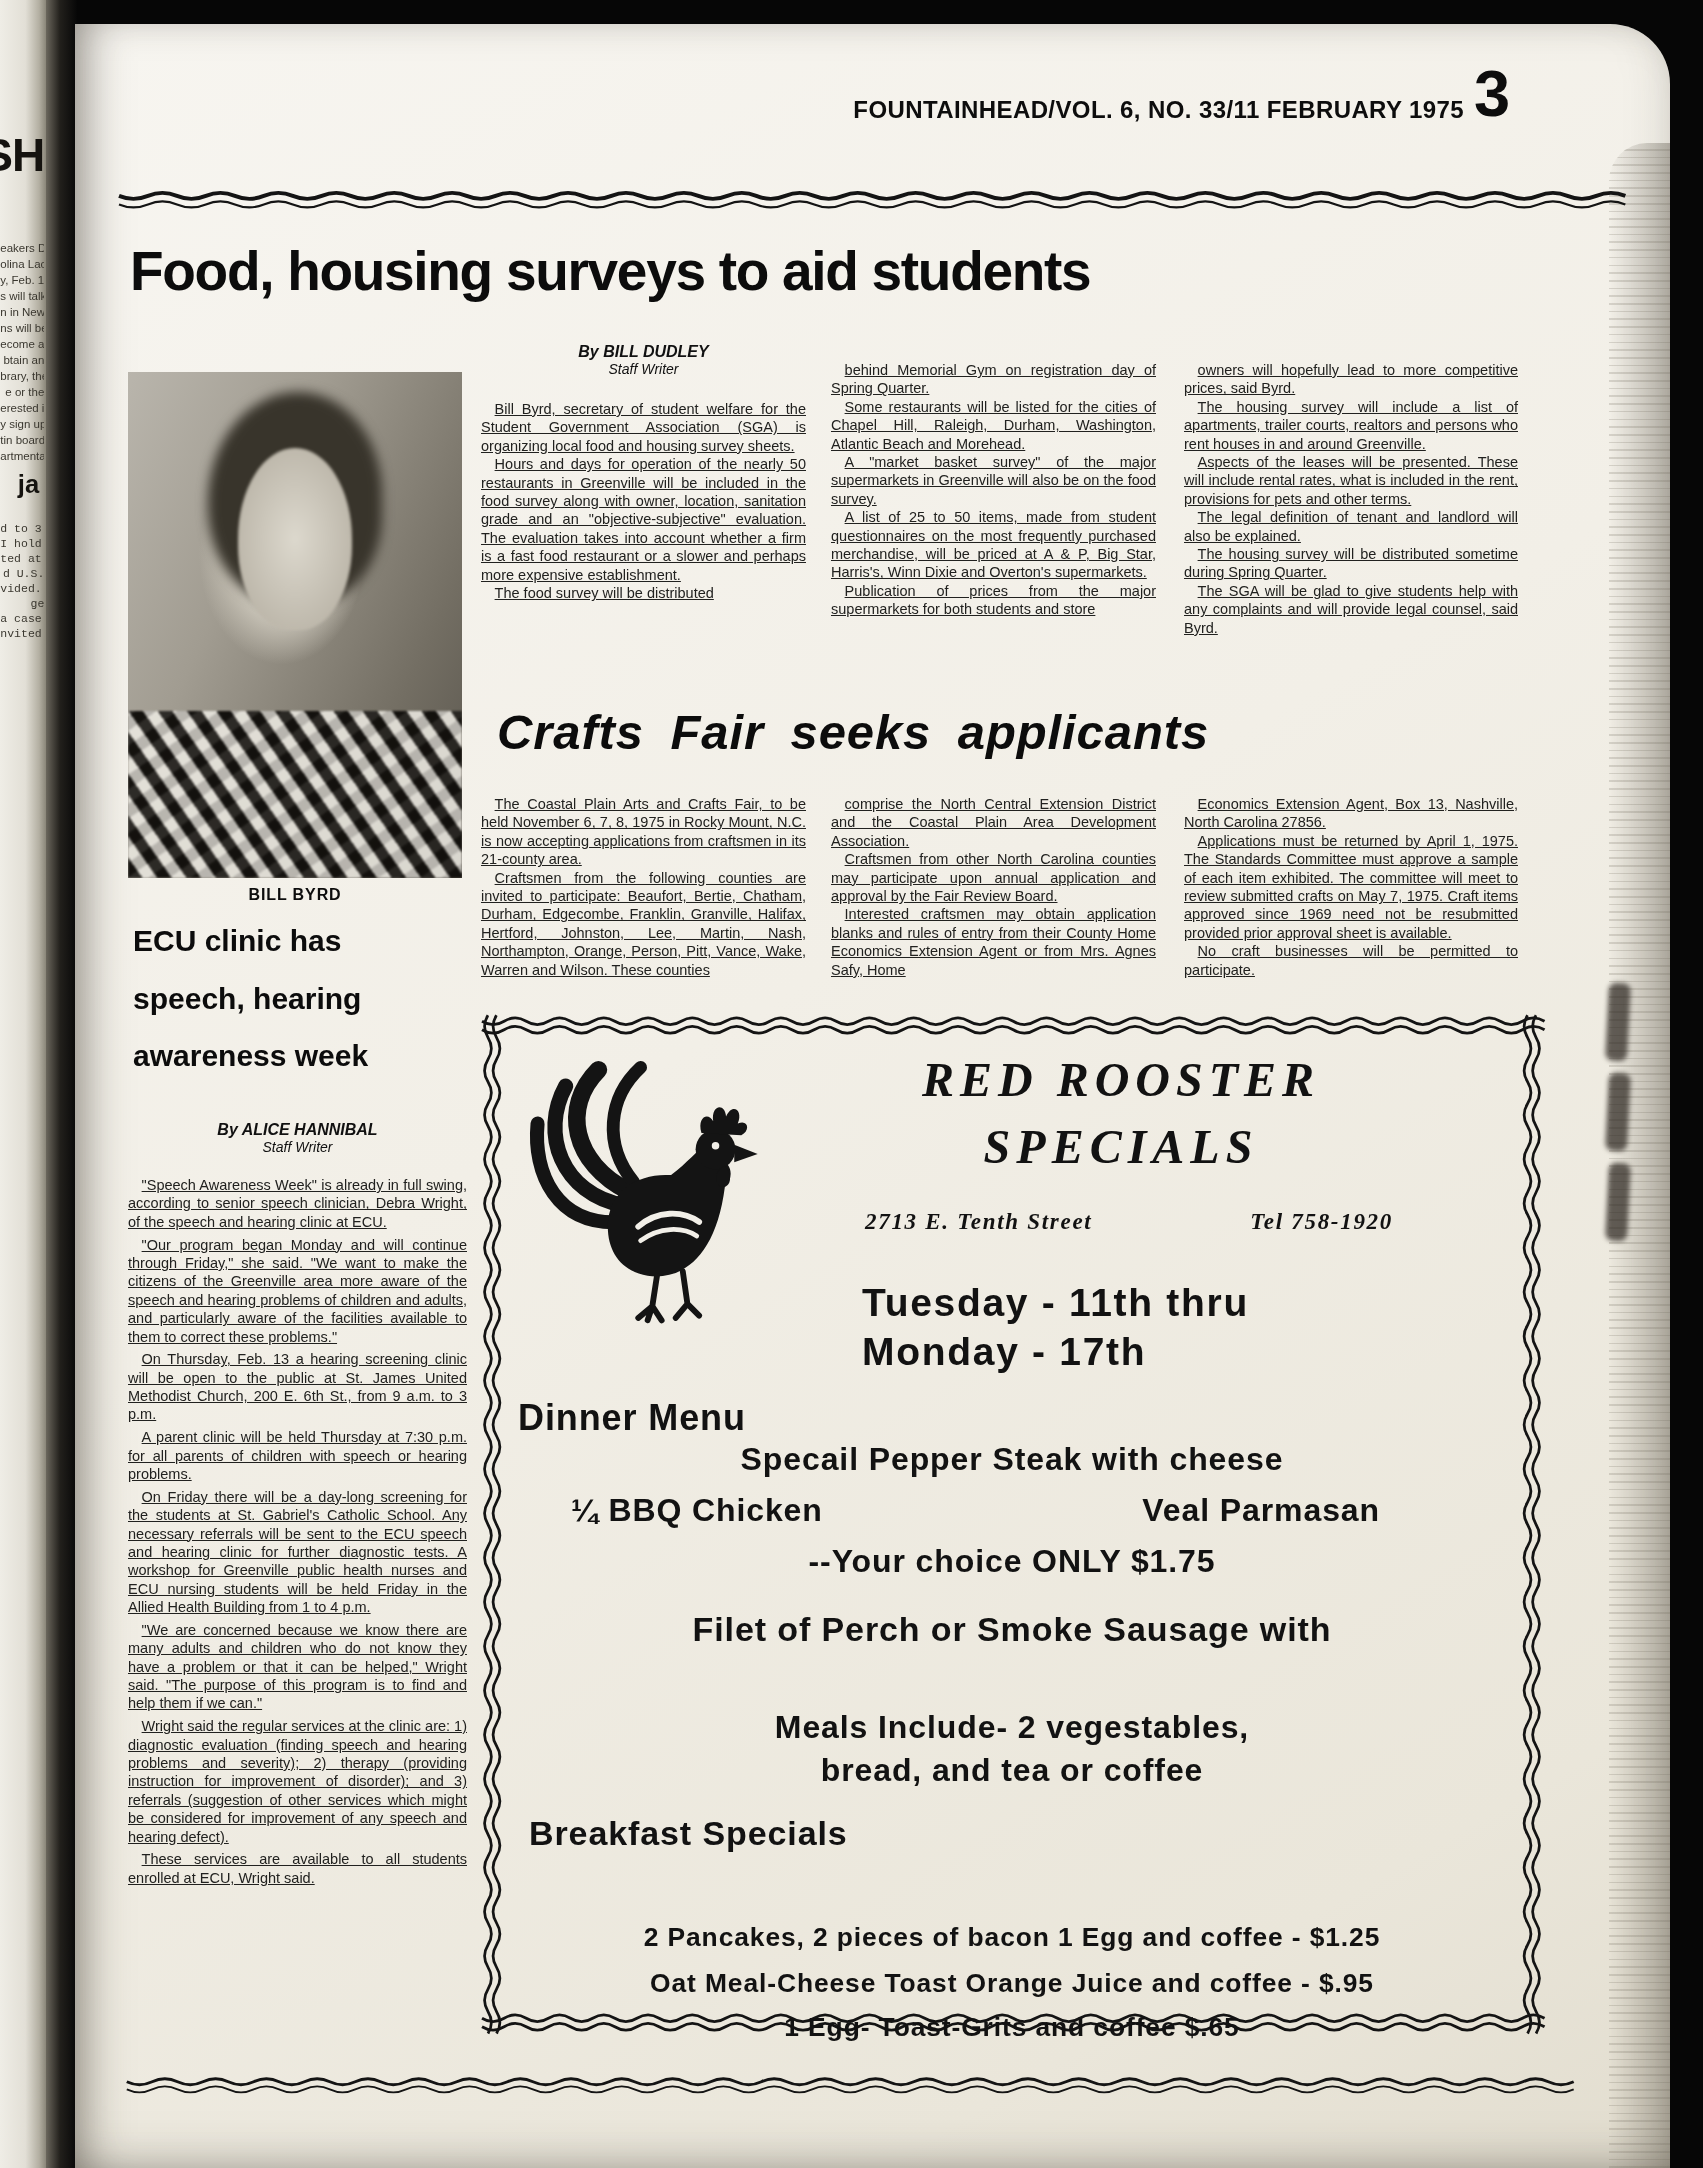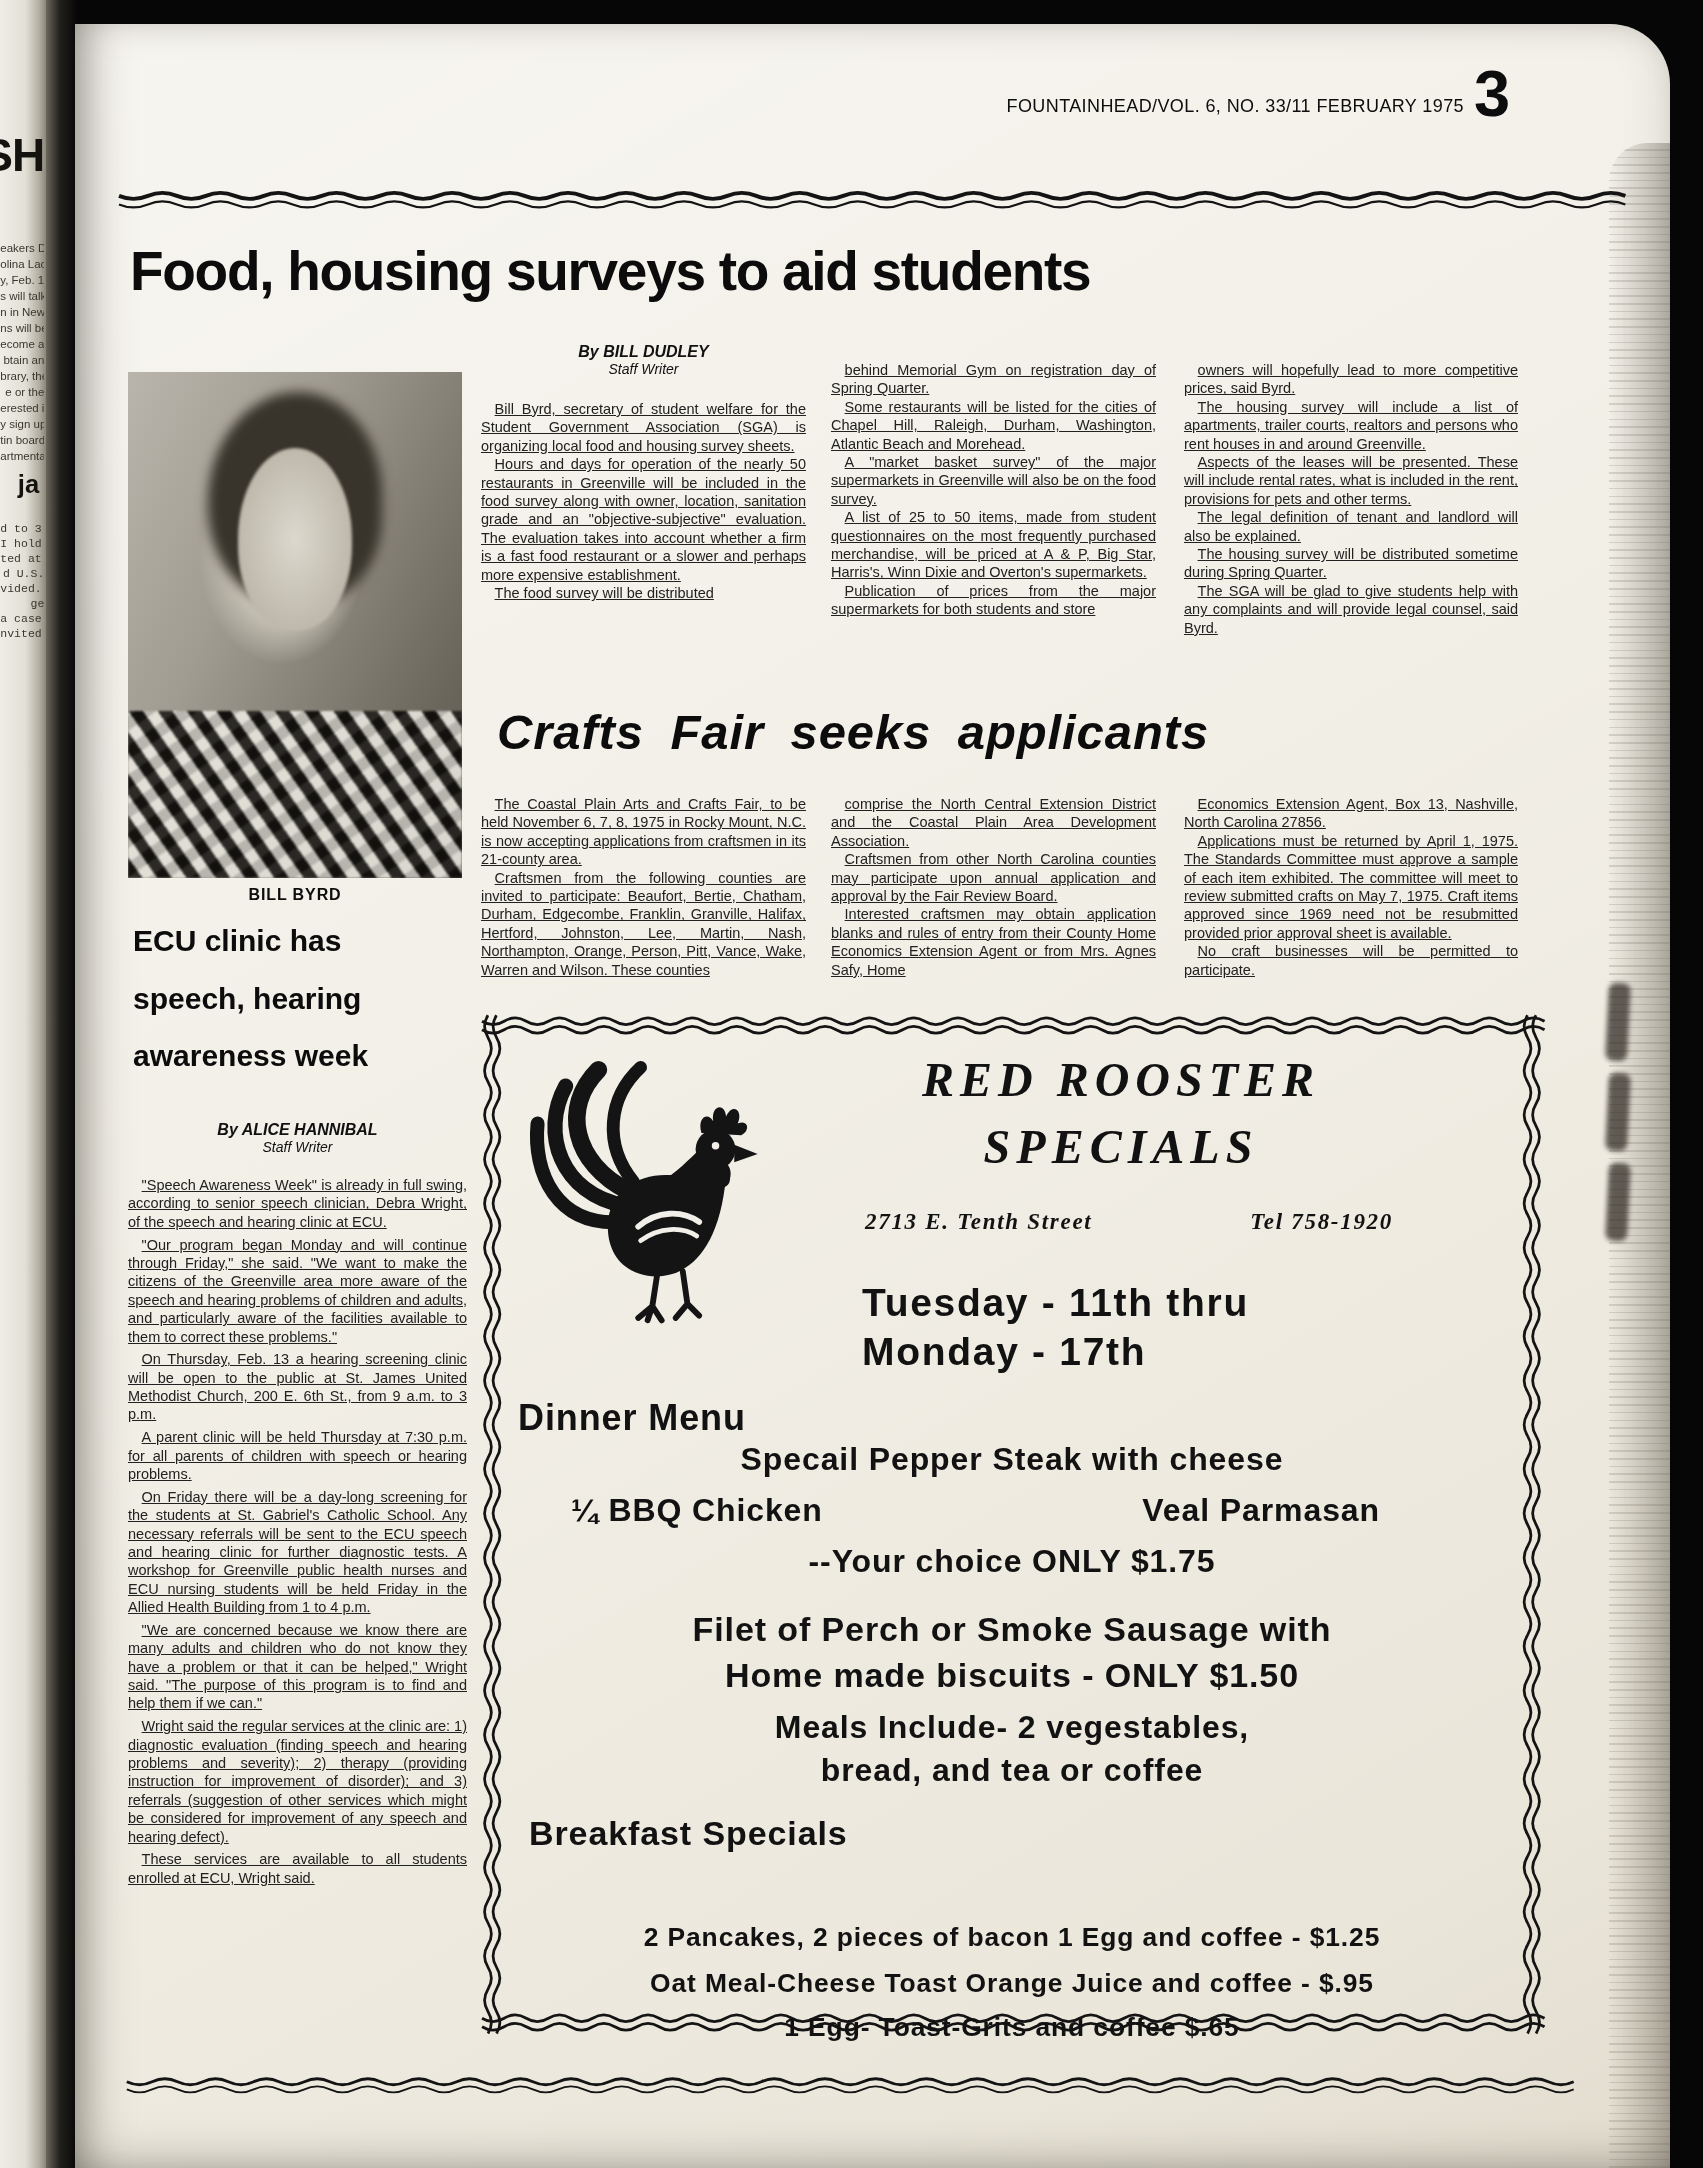--- a/index.html
+++ b/index.html
@@ -37,7 +37,7 @@
 
   
   .issue-line { position:absolute; left:767px; top:72px; width:622px; text-align:right;
-                font-size:18px; font-weight:normal; letter-spacing:0.4px; color:#0d0d0d; }
+                font-size:24px; font-weight:bold; letter-spacing:0.4px; color:#0d0d0d; }
   .page-number { position:absolute; left:1399px; top:32px; font-size:65px; font-weight:bold; color:#0d0d0d; }
 
   .rule { position:absolute; overflow:visible; }

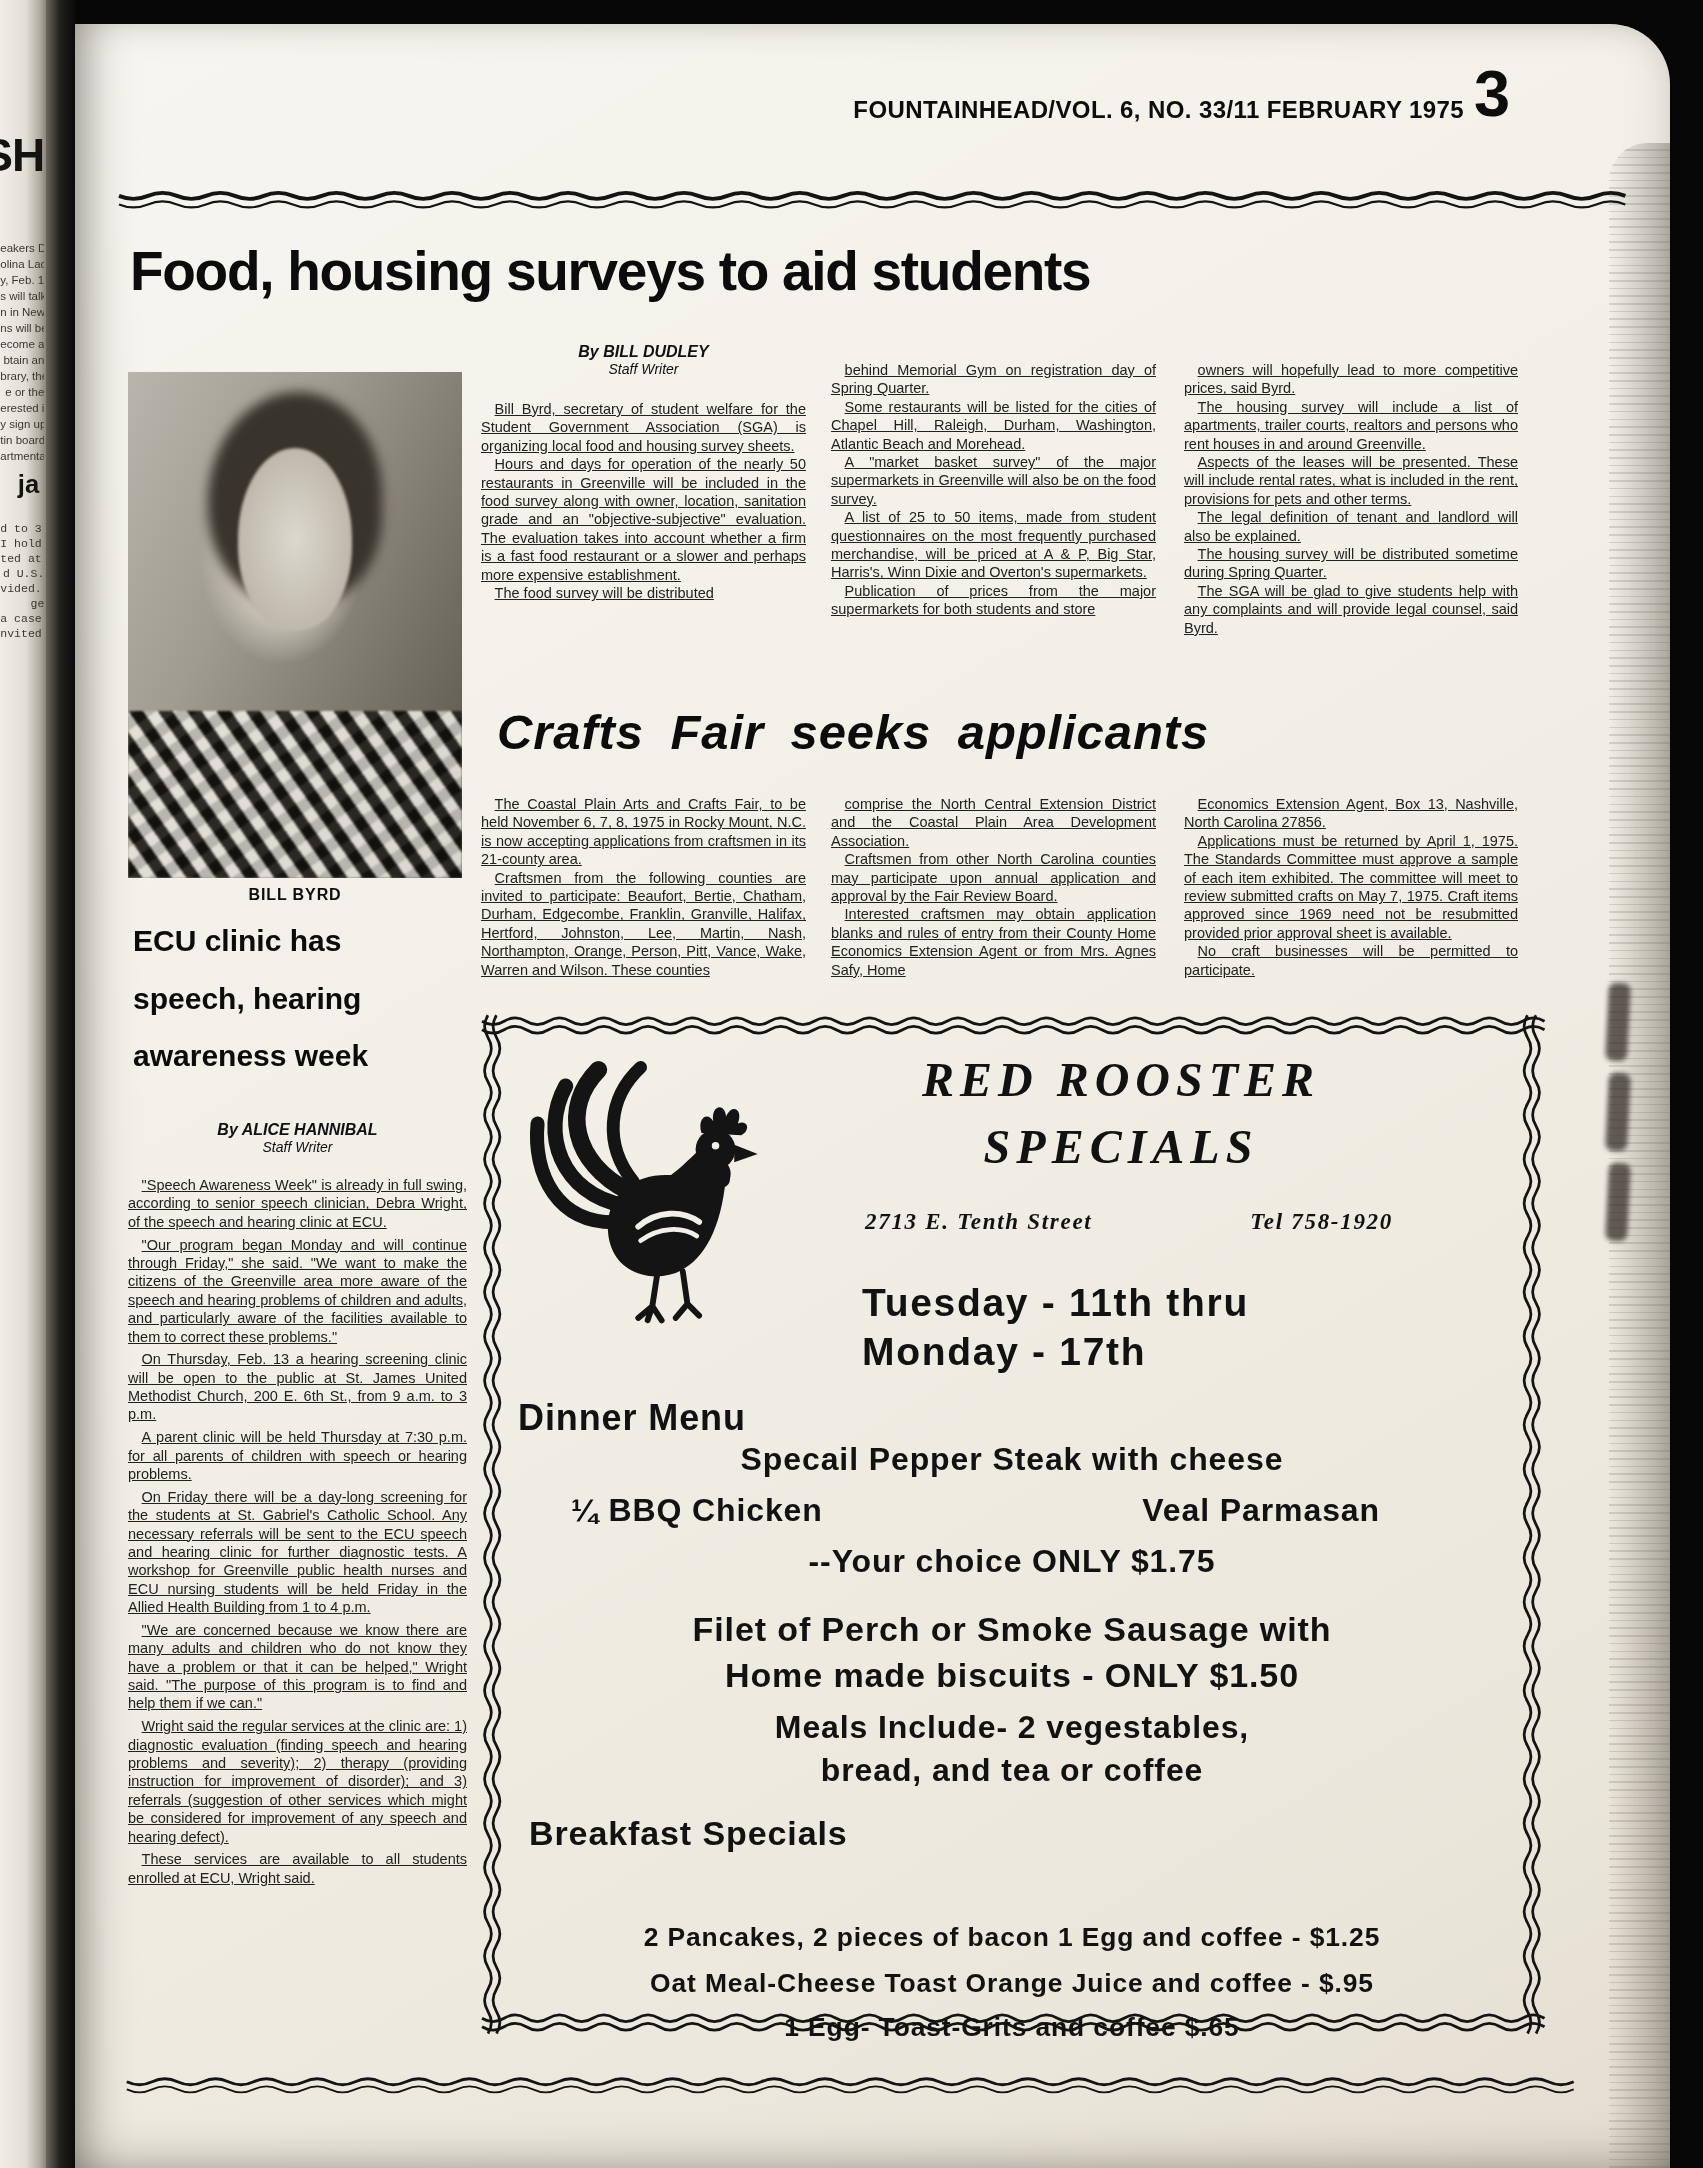--- a/index.html
+++ b/index.html
@@ -282,7 +282,6 @@
       </div>
       <div class="ad-item it3">--Your choice ONLY $1.75</div>
       <div class="ad-item it4a">Filet of Perch or Smoke Sausage with</div>
-      <div class="ad-item it4b">Home made biscuits - ONLY $1.50</div>
       <div class="ad-item it5a">Meals Include- 2 vegestables,</div>
       <div class="ad-item it5b">bread, and tea or coffee</div>
 

